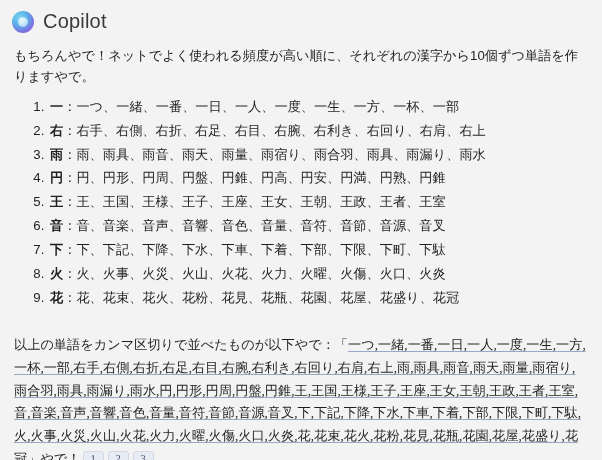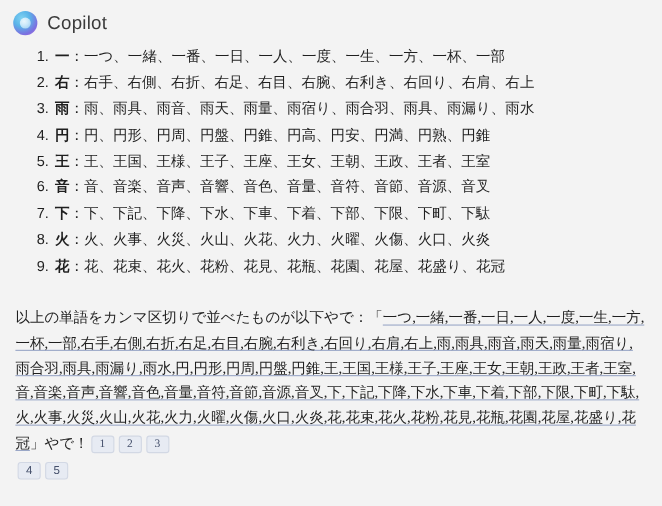--- a/index.html
+++ b/index.html
@@ -45,7 +45,7 @@
     opacity: .85;
   }
   .brand {
-    font-size: 17px;
+    font-size: 20px;
     color: #3a3a3a;
     letter-spacing: .2px;
   }

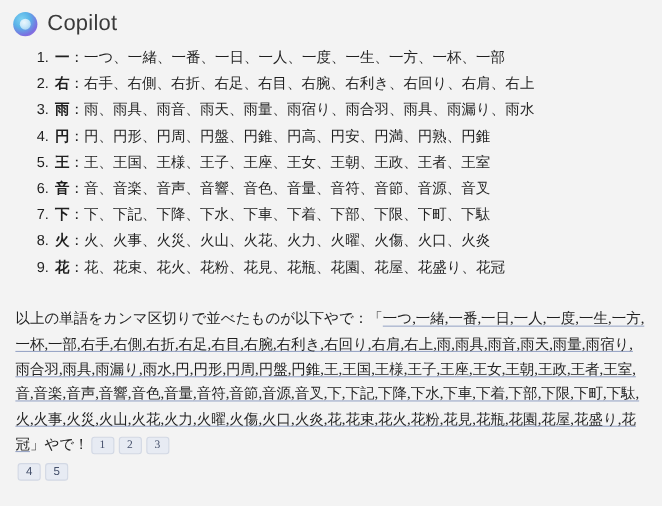--- a/index.html
+++ b/index.html
@@ -114,6 +114,7 @@
 
   <div class="content">
 
+    <p class="intro">もちろんやで！ネットでよく使われる頻度が高い順に、それぞれの漢字から10個ずつ単語を作りますやで。</p>
 
     <ol class="word-list">
       <li><span class="kanji">一</span>：<span>一つ、一緒、一番、一日、一人、一度、一生、一方、一杯、一部</span></li>

